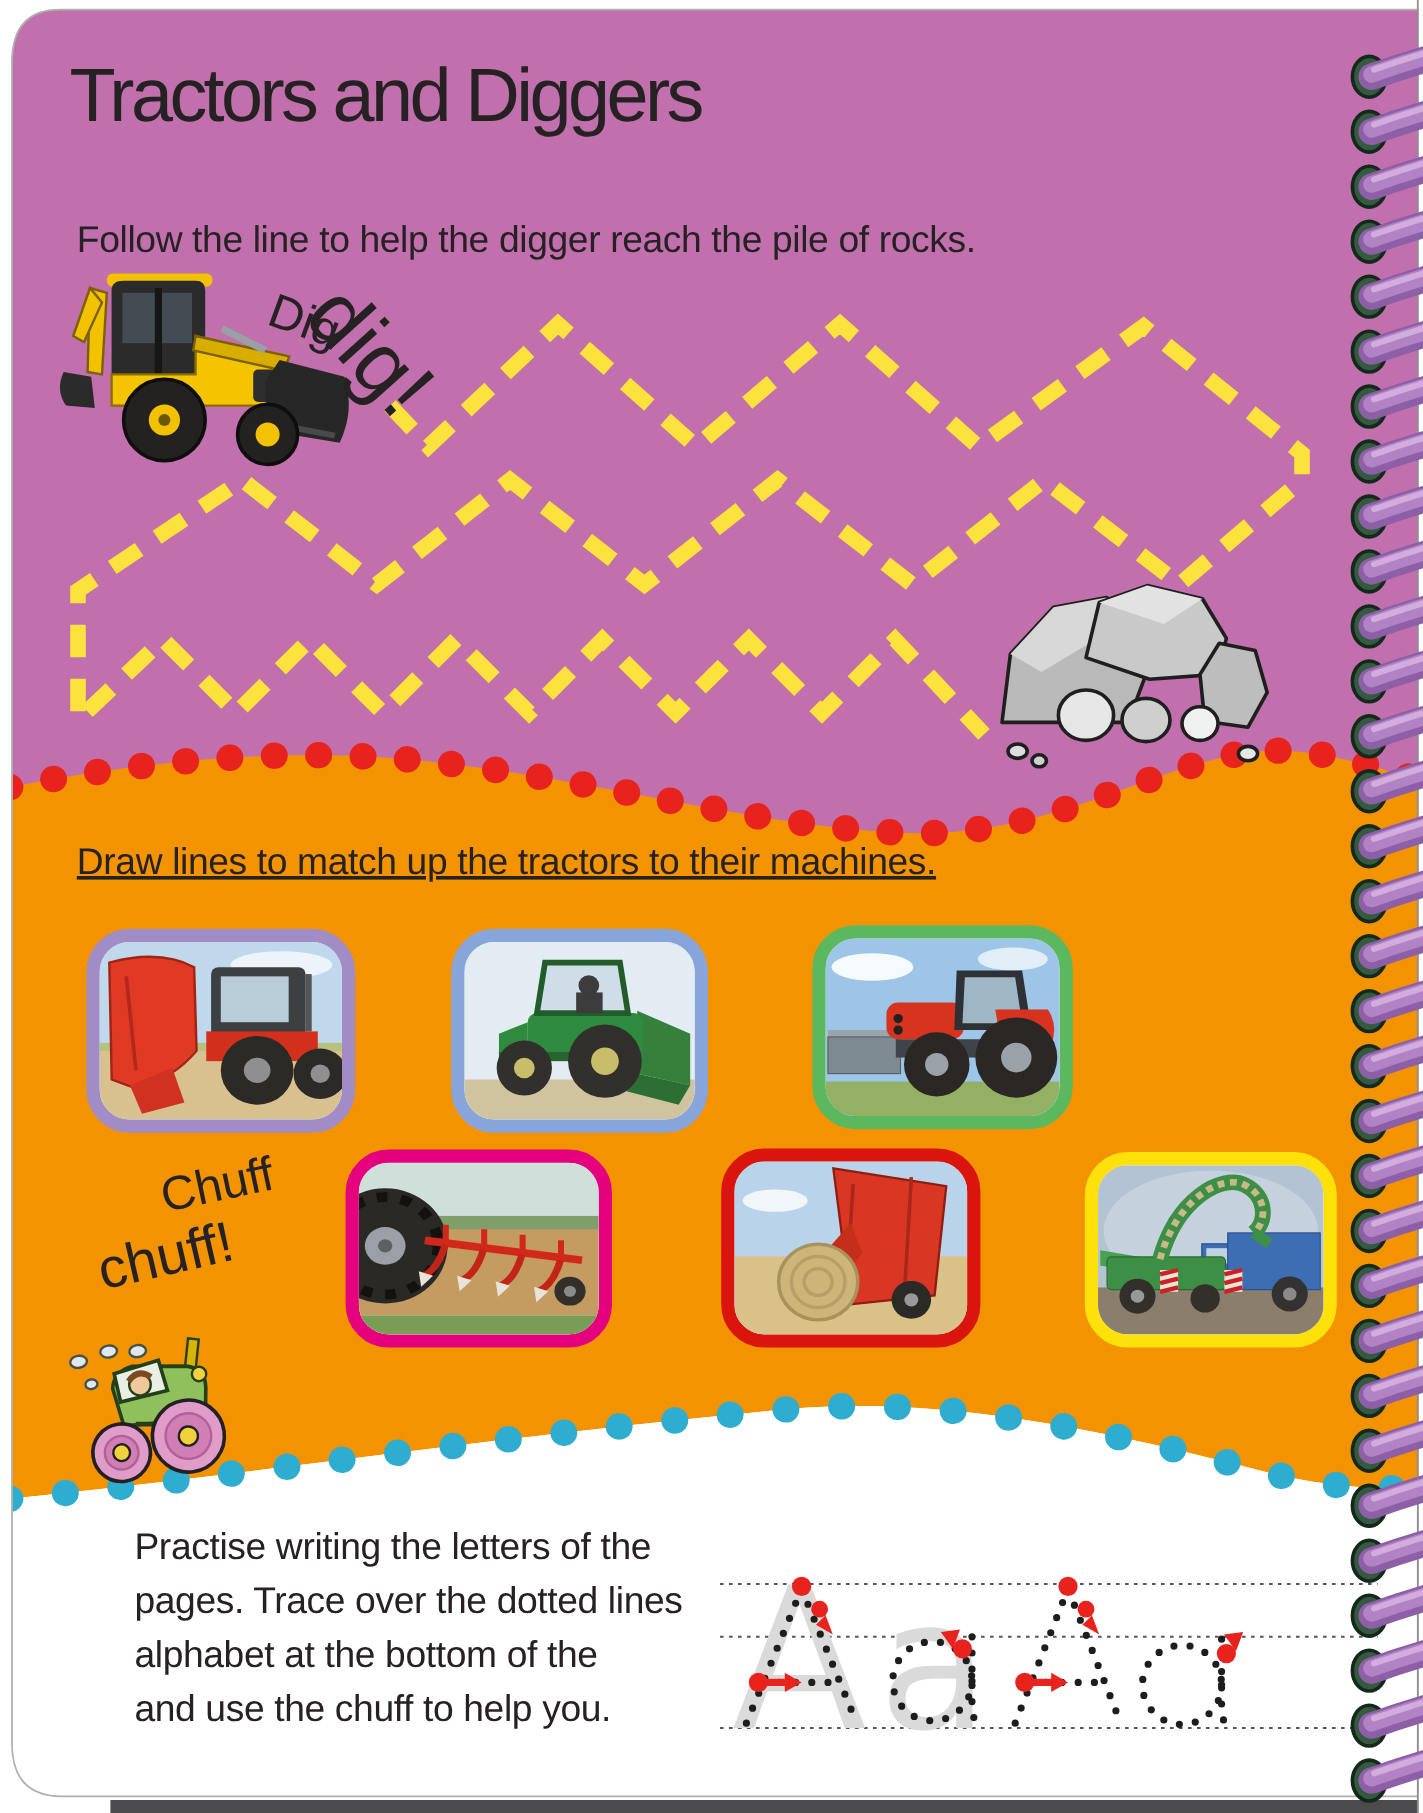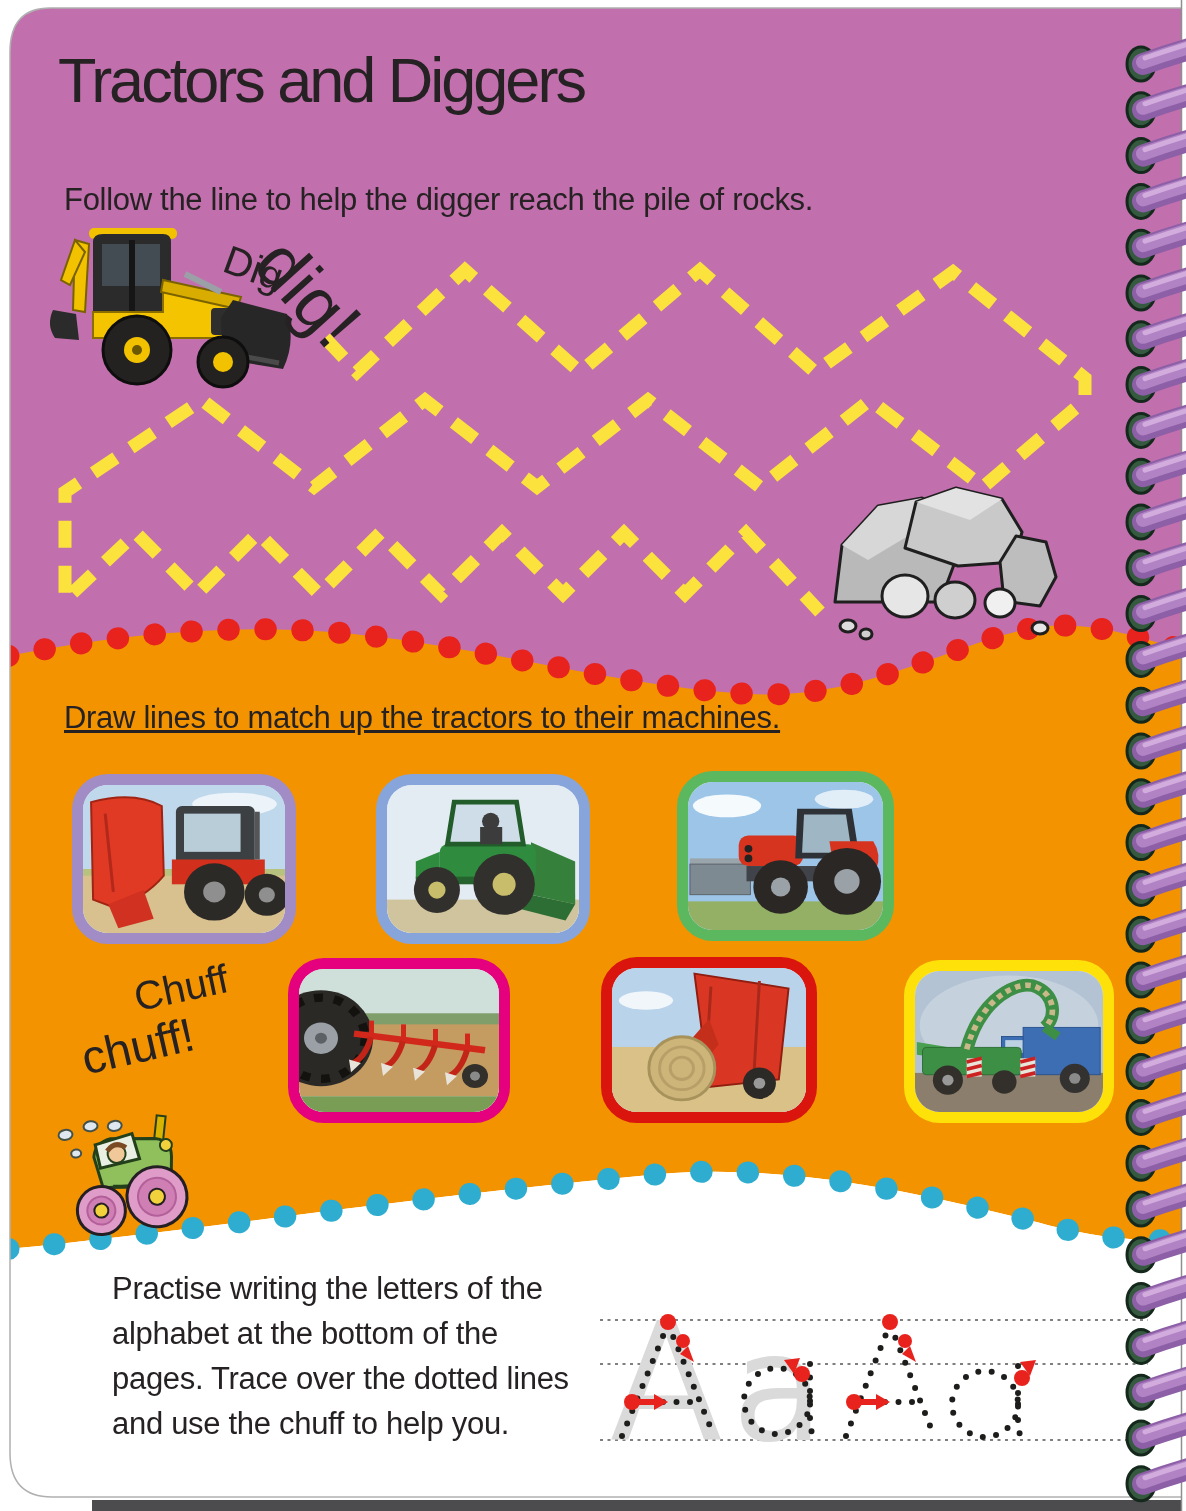--- a/index.html
+++ b/index.html
@@ -206,8 +206,8 @@
   <div class="txt" id="chuff-2">chuff!</div>
   <div id="hw-text">
     <div>Practise writing the letters of the</div>
+    <div>pages. Trace over the dotted lines</div>
     <div>alphabet at the bottom of the</div>
-    <div>pages. Trace over the dotted lines</div>
     <div>and use the chuff to help you.</div>
   </div>
 

